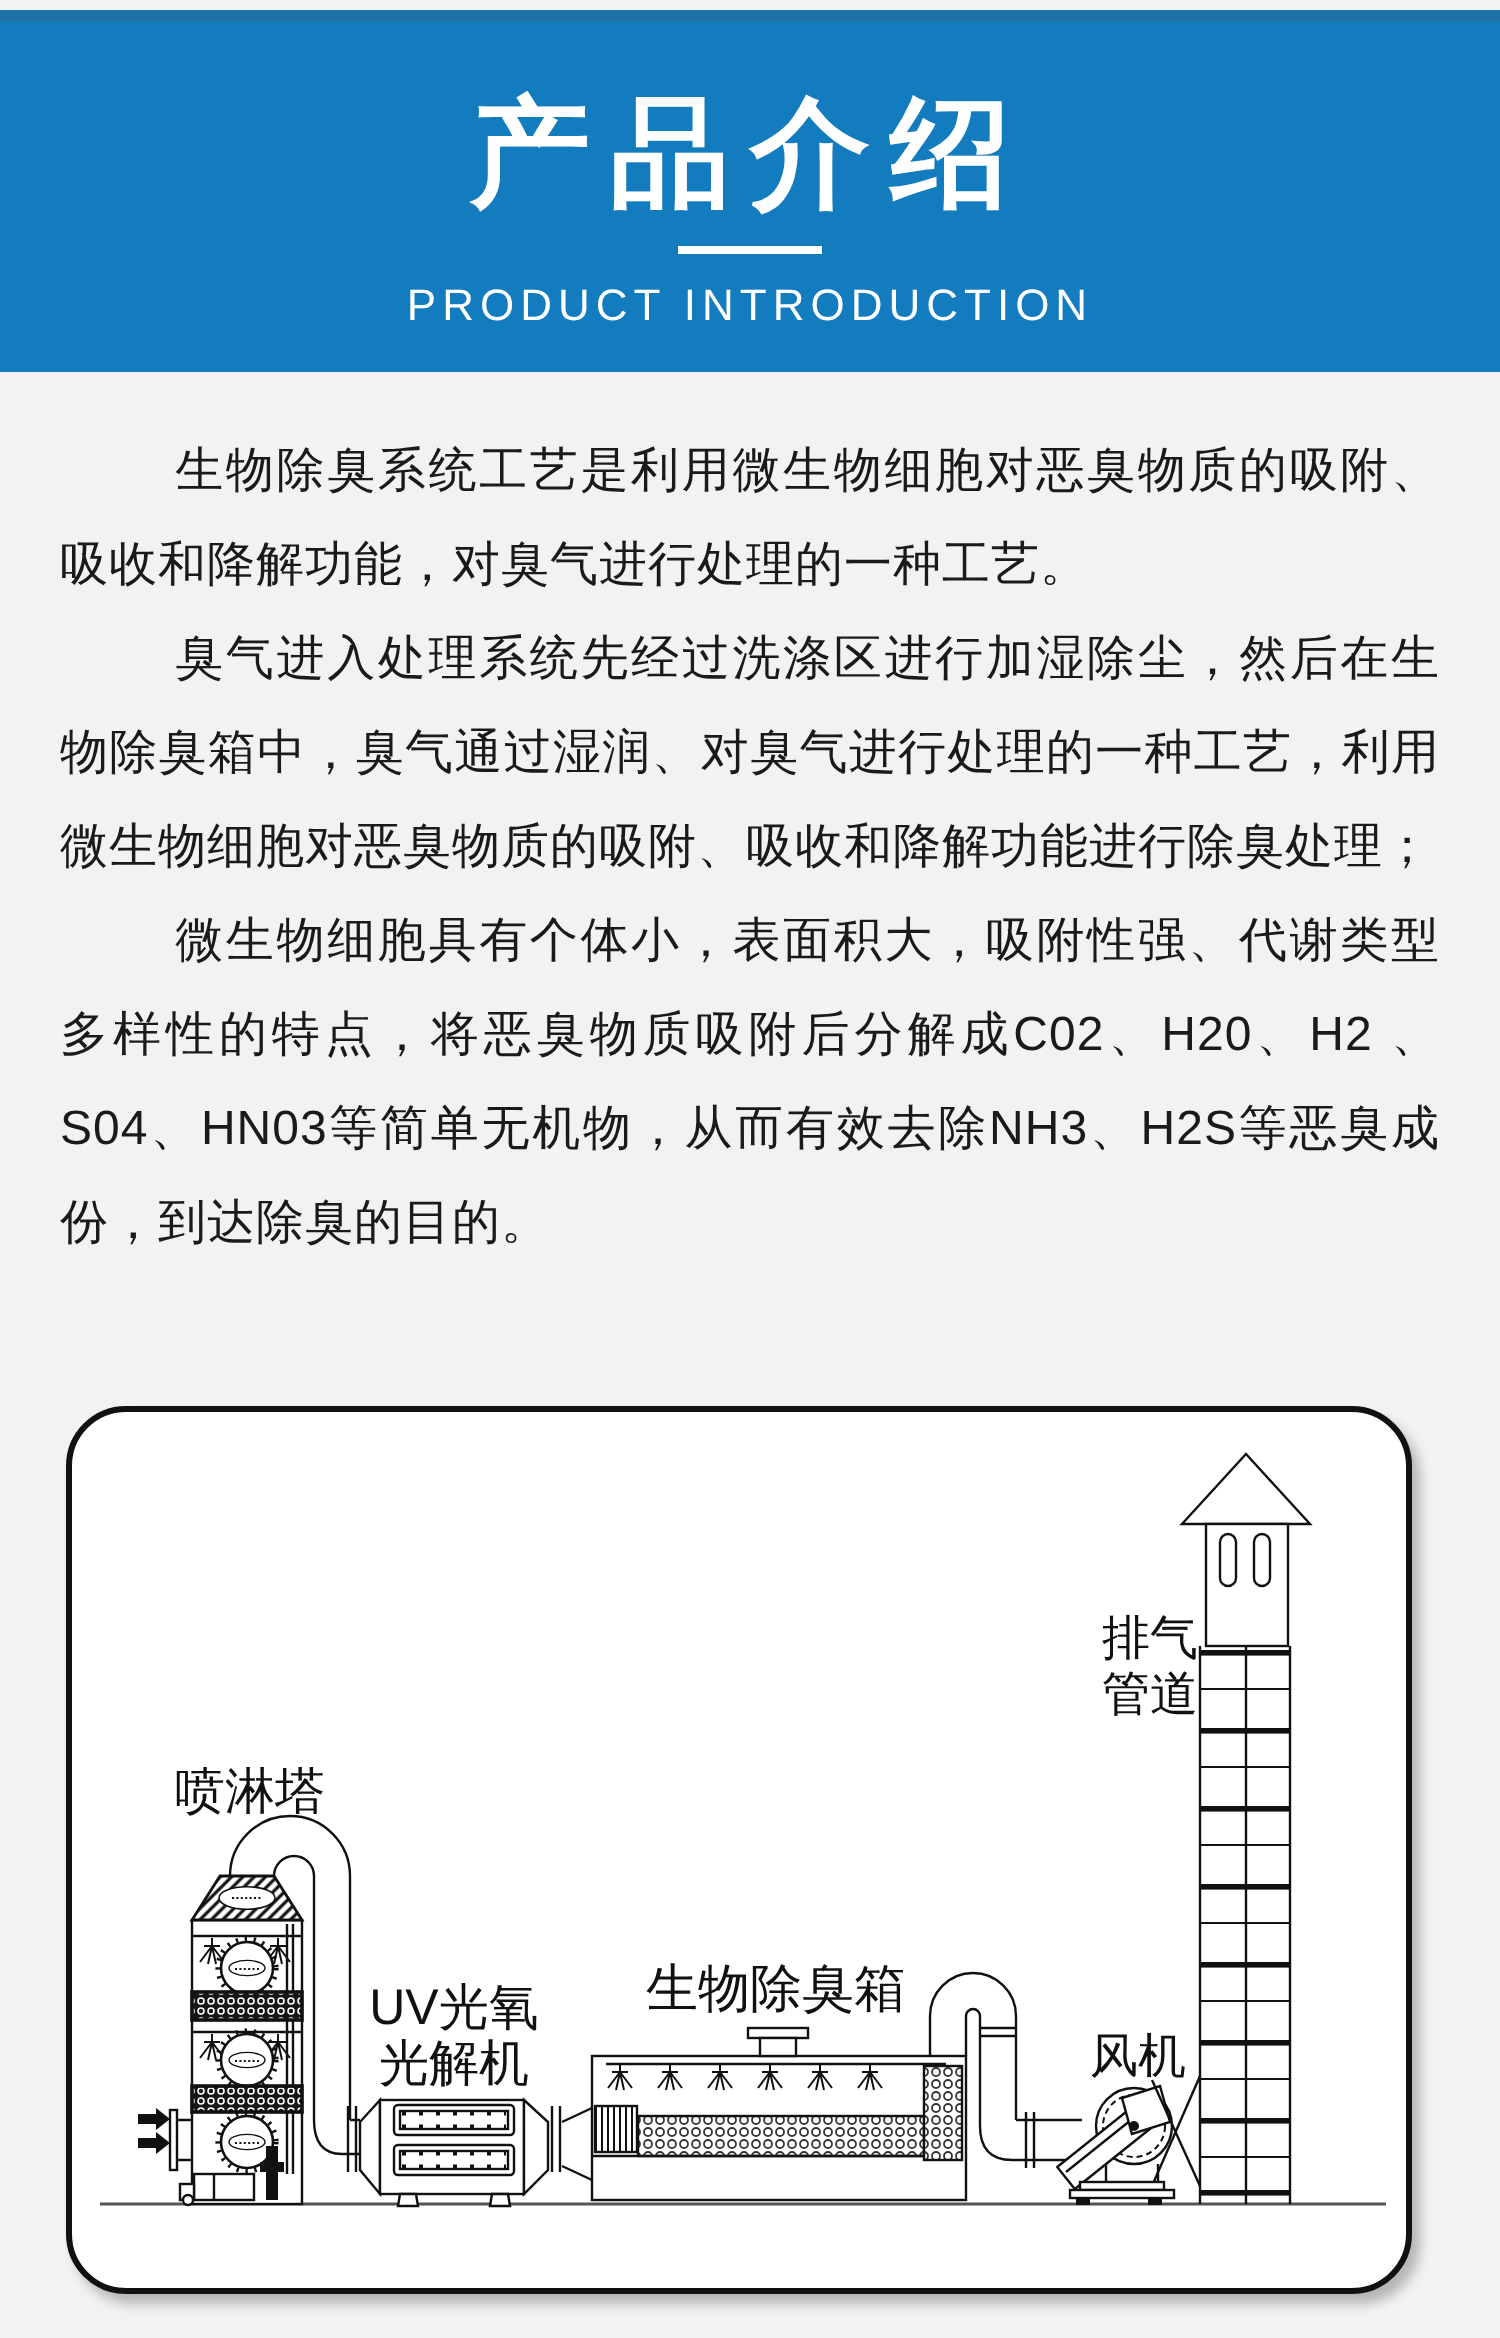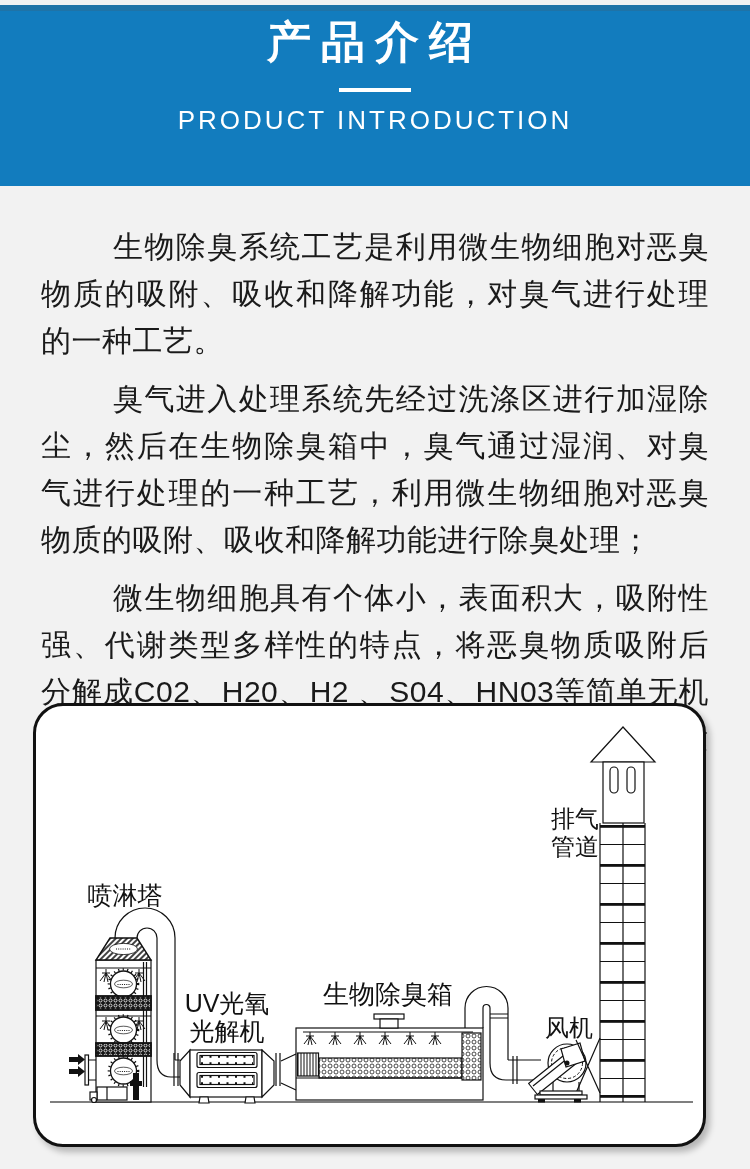--- a/index.html
+++ b/index.html
@@ -7,7 +7,7 @@
        font-family:"Liberation Sans","DejaVu Sans",sans-serif;}
   .banner{position:absolute;left:0;top:5px;width:750px;height:181px;background:#127cbe;
           border-top:6px solid #1f73a7;box-sizing:border-box;text-align:center;}
-  .banner-title{margin:0;color:#ffffff;font-size:44px;font-weight:800;
+  .banner-title{margin:11px;padding-top:24px;color:#ffffff;font-size:60px;font-weight:800;
                 letter-spacing:10px;line-height:62px;}
   .banner-divider{width:72px;height:4px;background:#ffffff;margin:15px auto 13px auto;}
   .banner-subtitle{color:#ffffff;font-size:26px;font-weight:400;letter-spacing:3px;}

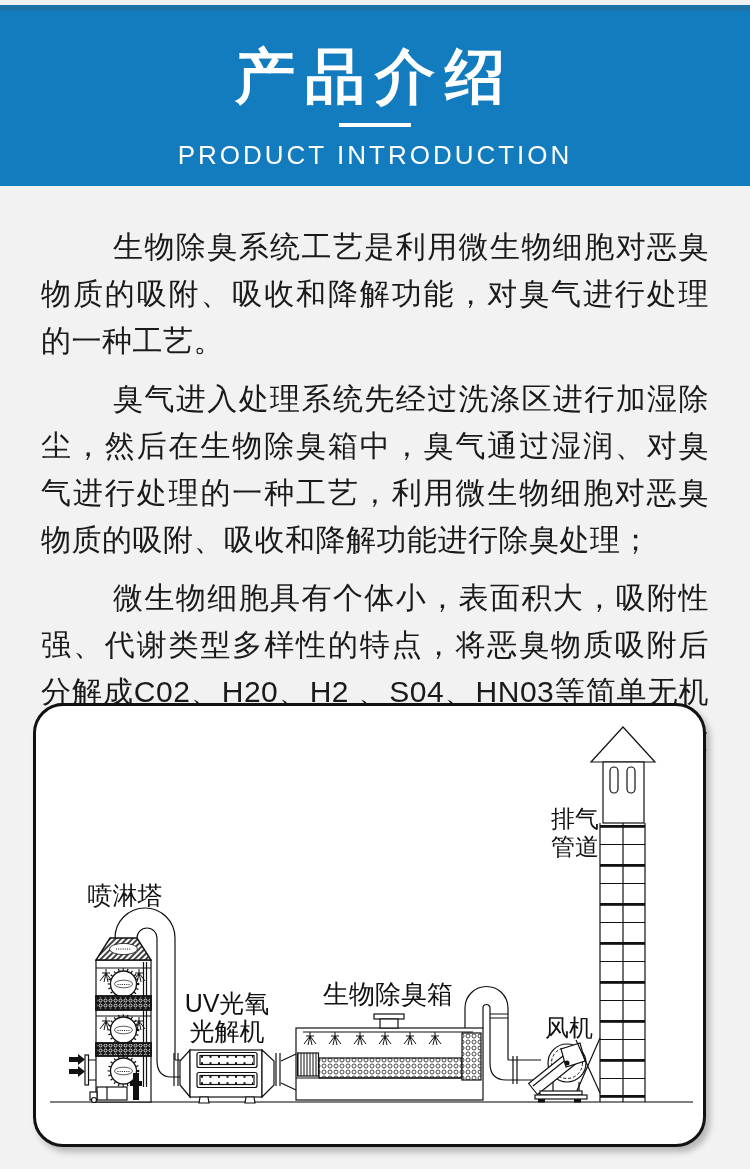--- a/index.html
+++ b/index.html
@@ -10,7 +10,7 @@
   .banner-title{margin:11px;padding-top:24px;color:#ffffff;font-size:60px;font-weight:800;
                 letter-spacing:10px;line-height:62px;}
   .banner-divider{width:72px;height:4px;background:#ffffff;margin:15px auto 13px auto;}
-  .banner-subtitle{color:#ffffff;font-size:26px;font-weight:400;letter-spacing:3px;}
+  .banner-subtitle{color:#ffffff;font-size:22px;font-weight:400;letter-spacing:3px;}
   .content{position:absolute;left:30px;top:212px;width:690px;color:#1a1a1a;}
   .content p{margin:11px;font-size:30px;line-height:47px;text-indent:2.4em;text-align:justify;
              text-justify:inter-ideograph;letter-spacing:0.5px;font-weight:400;}

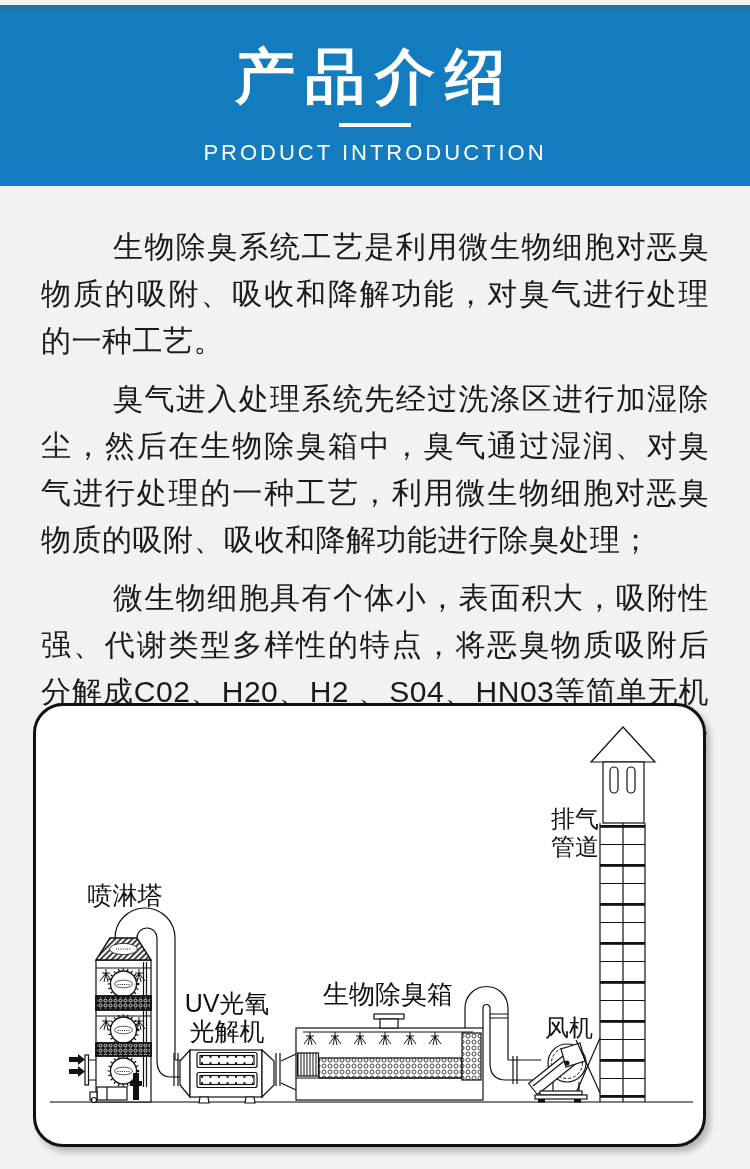--- a/index.html
+++ b/index.html
@@ -12,7 +12,7 @@
   .banner-divider{width:72px;height:4px;background:#ffffff;margin:15px auto 13px auto;}
   .banner-subtitle{color:#ffffff;font-size:22px;font-weight:400;letter-spacing:3px;}
   .content{position:absolute;left:30px;top:212px;width:690px;color:#1a1a1a;}
-  .content p{margin:11px;font-size:30px;line-height:47px;text-indent:2.4em;text-align:justify;
+  .content p{margin:0;font-size:24px;line-height:47px;text-indent:2.4em;text-align:justify;
              text-justify:inter-ideograph;letter-spacing:0.5px;font-weight:400;}
   .card{position:absolute;left:33px;top:703px;width:673px;height:444px;background:#ffffff;
         border:3px solid #111111;border-radius:30px;box-sizing:border-box;

